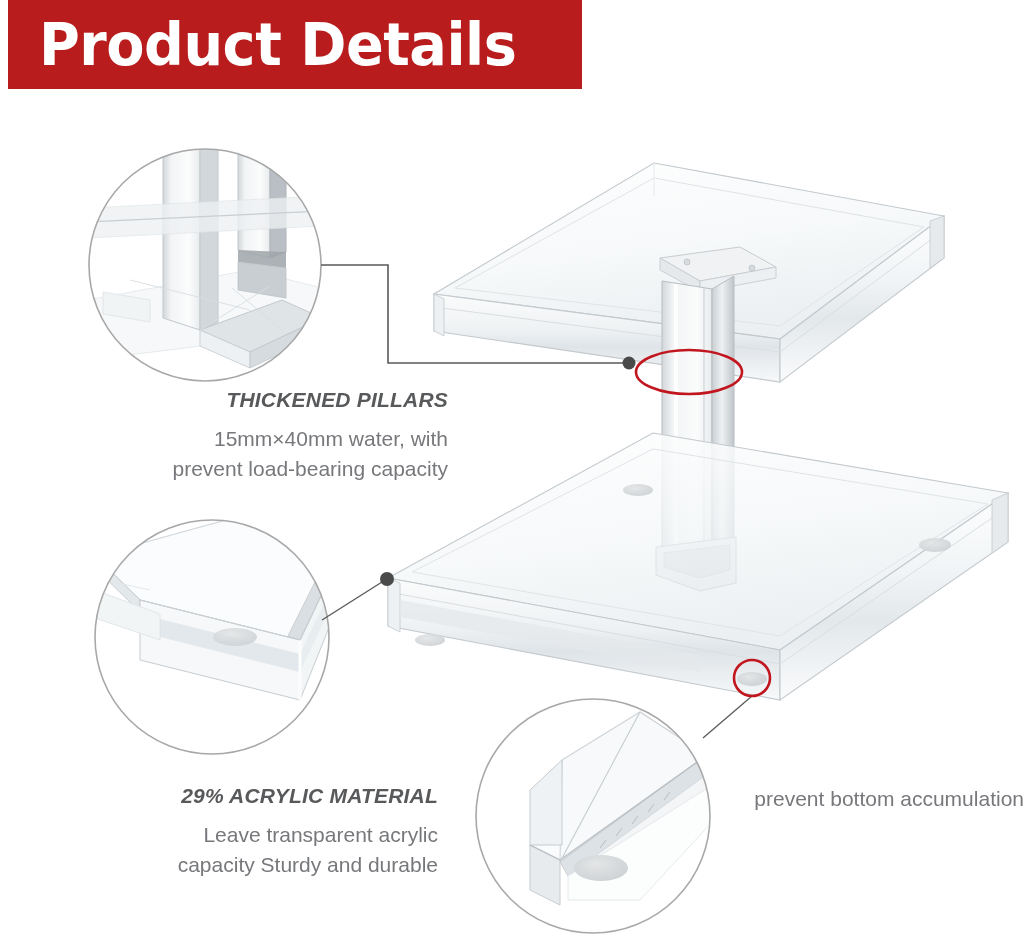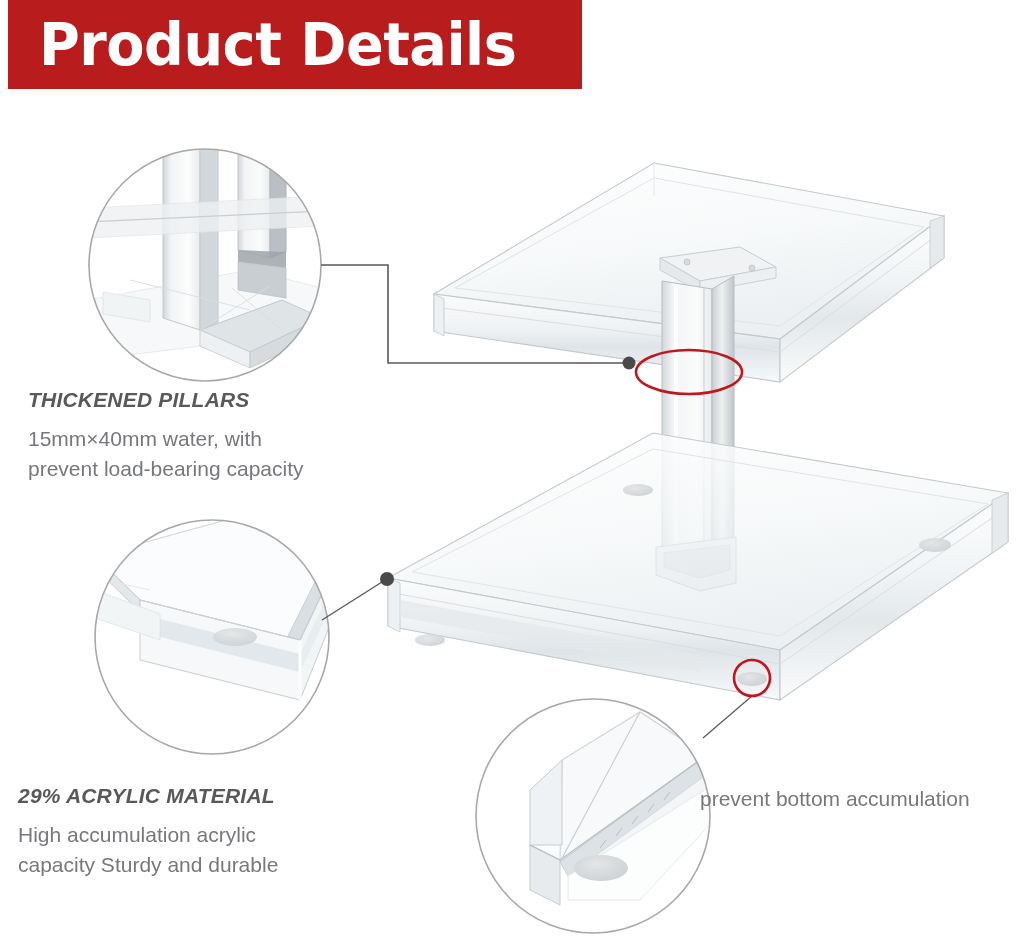--- a/index.html
+++ b/index.html
@@ -47,7 +47,7 @@
   
   .caption {
     position: absolute;
-    text-align: left;
+    text-align: right;
   }
   .caption-title {
     font-family: "Liberation Sans", sans-serif;

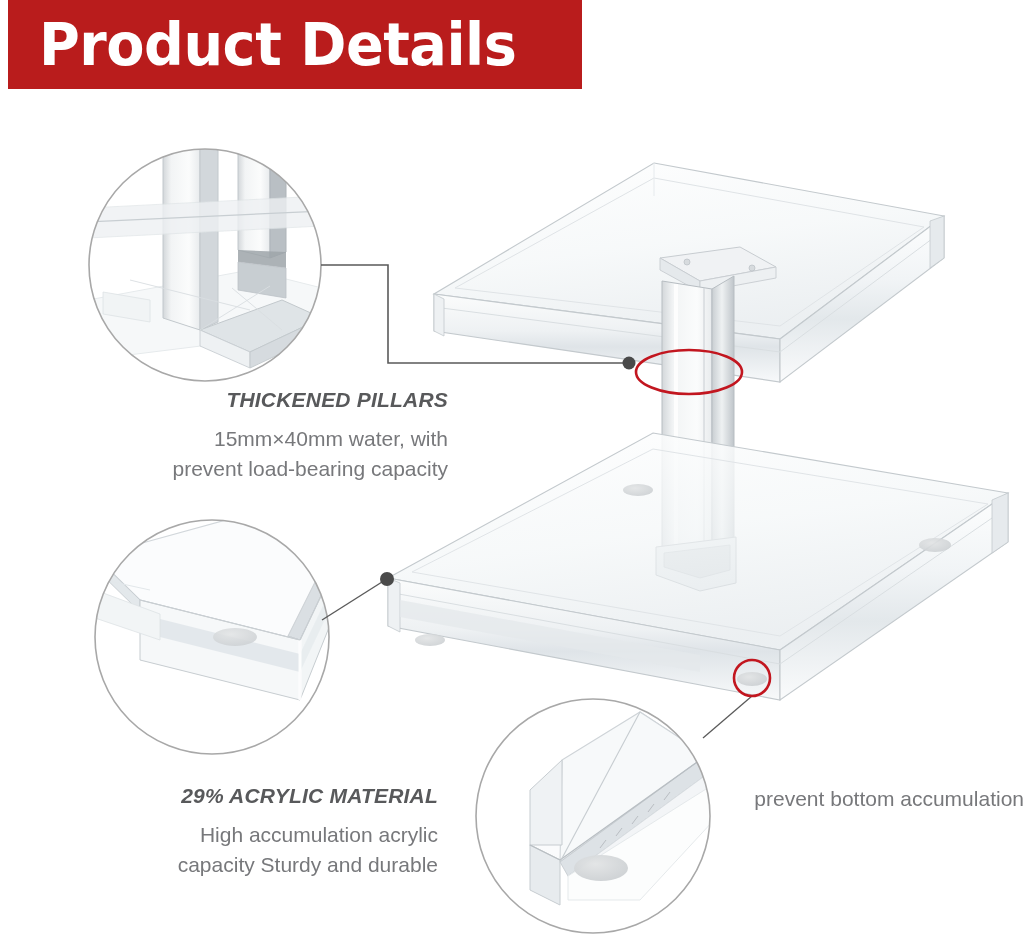--- a/index.html
+++ b/index.html
@@ -325,7 +325,7 @@
   <div class="caption" id="caption-acrylic">
     <div class="caption-title">29% ACRYLIC MATERIAL</div>
     <div class="caption-body">
-      <span>High accumulation acrylic</span>
+      <span>Leave transparent acrylic</span>
       <span>capacity Sturdy and durable</span>
     </div>
   </div>

